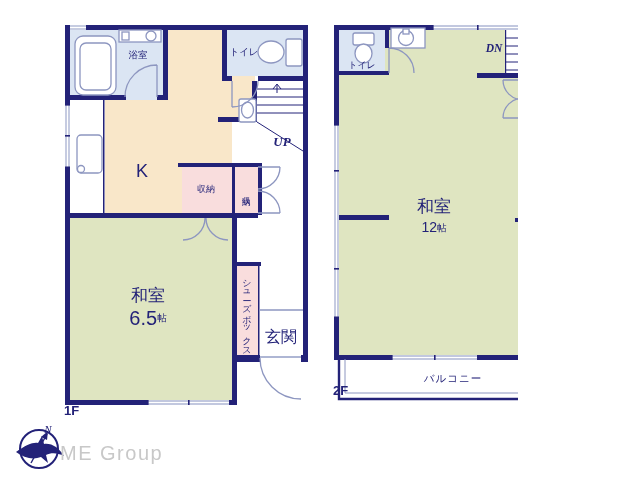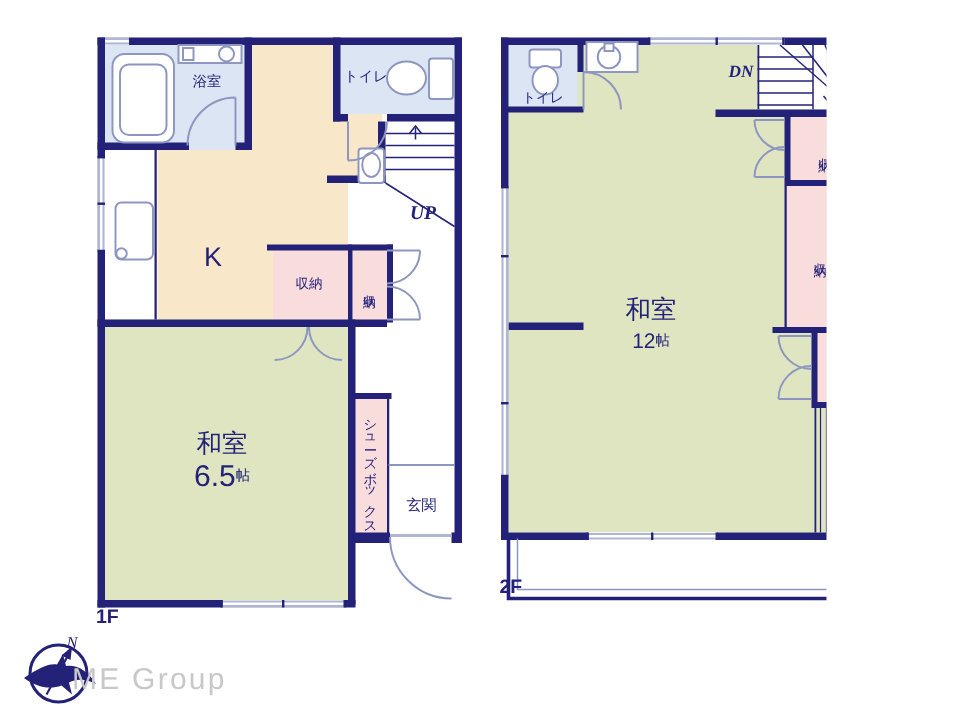--- a/index.html
+++ b/index.html
@@ -8,7 +8,7 @@
   }
   html,body{margin:0;padding:0;background:#fff;}
   #stage{position:relative;width:518px;height:480px;background:#fff;overflow:hidden;
-         font-family:"Liberation Sans","DejaVu Sans",sans-serif;padding-left:33px;}
+         font-family:"Liberation Sans","DejaVu Sans",sans-serif;}
   #planSvg{position:absolute;left:0;top:0;}
   .lbl{position:absolute;color:var(--navy);display:flex;align-items:center;justify-content:center;
        text-align:center;line-height:1.1;white-space:nowrap;}

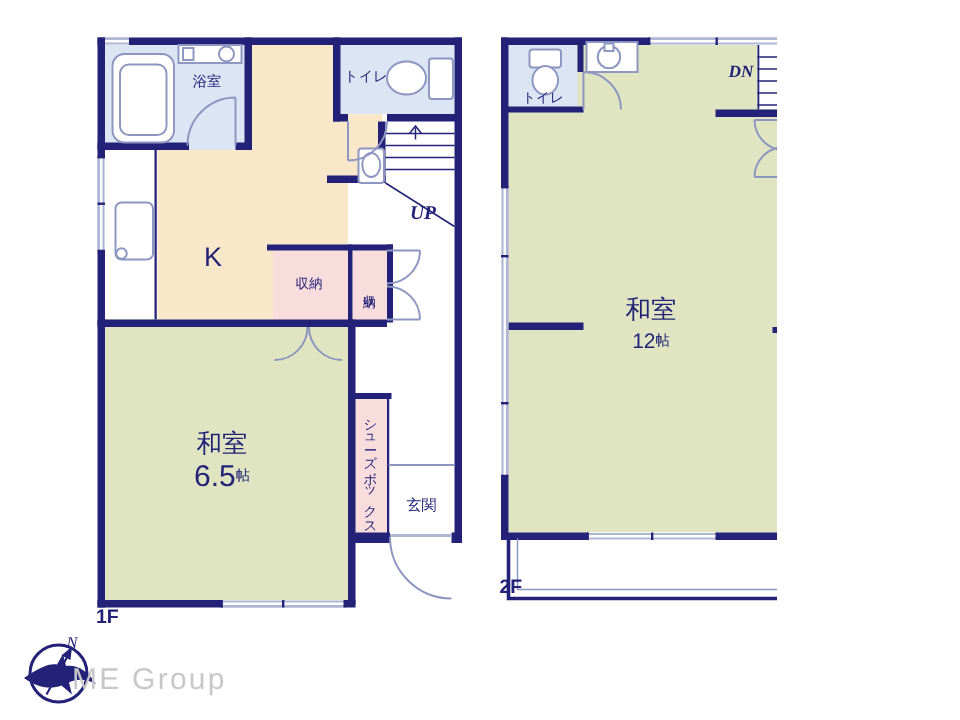--- a/index.html
+++ b/index.html
@@ -227,7 +227,7 @@
       <span style="font-size:9.5px">帖</span>
     </div>
 <div class="lbl vert" style="left:238px;top:270px;width:16px;height:86px;font-size:9px;">シューズボックス</div>
-<div class="lbl" style="left:264px;top:330px;width:34px;height:14px;font-size:10px;">玄関</div>
+<div class="lbl" style="left:264px;top:330px;width:34px;height:14px;font-size:16px;">玄関</div>
 <div class="lbl updn" style="left:268px;top:136px;width:28px;height:13px;font-size:13px;">UP</div>
 <div class="lbl floor-tag" style="left:64px;top:404px;width:30px;height:15px;font-size:13px;">1F</div>
 

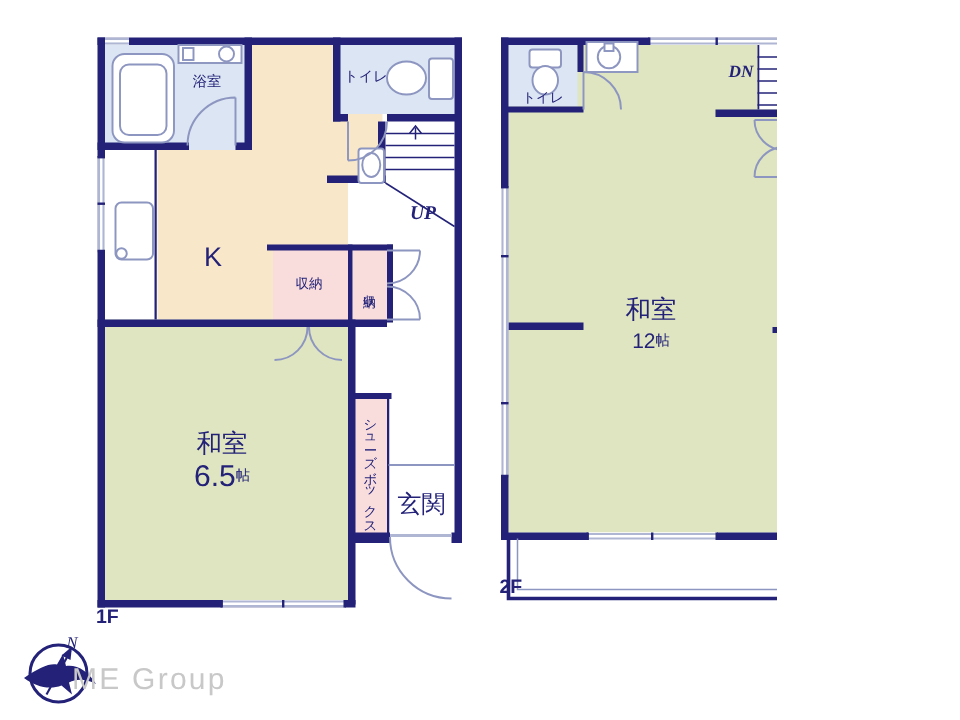--- a/index.html
+++ b/index.html
@@ -241,6 +241,7 @@
       <span style="font-size:14px">12</span>
       <span style="font-size:9.5px">帖</span>
     </div>
+<div class="lbl" style="left:393px;top:371px;width:120px;height:16px;font-size:10.5px;letter-spacing:1px;">バルコニー</div>
 <div class="lbl floor-tag" style="left:333px;top:384px;width:30px;height:15px;font-size:13px;">2F</div>
 
 <div class="lbl north" style="left:41px;top:423px;width:14px;height:12px;">N</div>

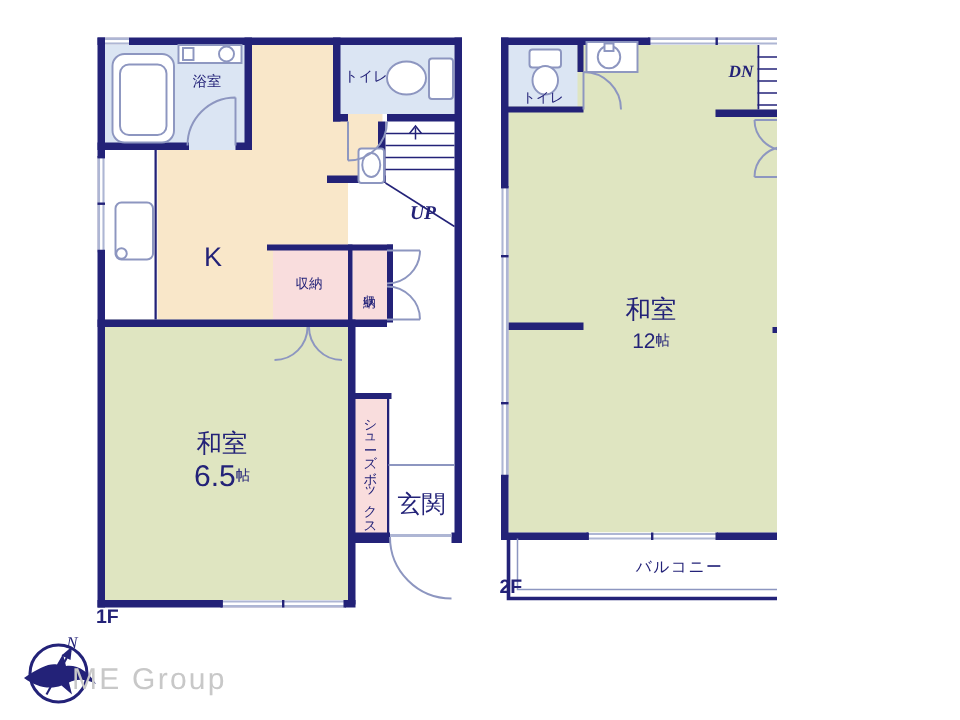--- a/index.html
+++ b/index.html
@@ -245,7 +245,7 @@
 <div class="lbl floor-tag" style="left:333px;top:384px;width:30px;height:15px;font-size:13px;">2F</div>
 
 <div class="lbl north" style="left:41px;top:423px;width:14px;height:12px;">N</div>
-<div class="lbl logo-text" style="left:48px;top:441px;width:130px;height:24px;">ME Group</div>
+<div class="lbl logo-text" style="left:60px;top:441px;width:130px;height:24px;">ME Group</div>
 
 </div>
 

